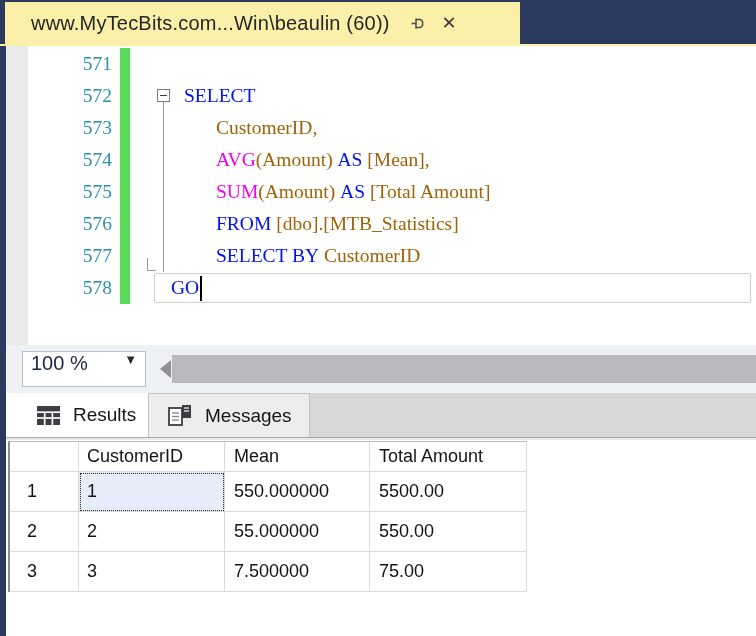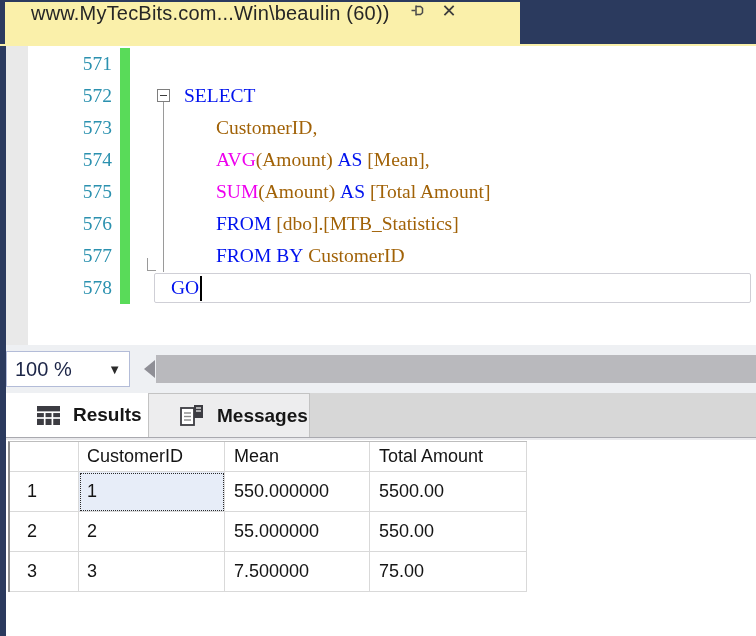--- a/index.html
+++ b/index.html
@@ -19,7 +19,7 @@
   .doc-tab{
     position:absolute;left:5px;top:2px;height:42px;width:515px;
     background:var(--tabyellow,#faf0aa);
-    display:flex;align-items:flex-start;box-sizing:border-box;
+    display:flex;align-items:center;box-sizing:border-box;
     padding:0 12px 0 26px;cursor:default;
   }
   .doc-title{font-size:20px;color:#262626;white-space:nowrap;letter-spacing:0.2px;}

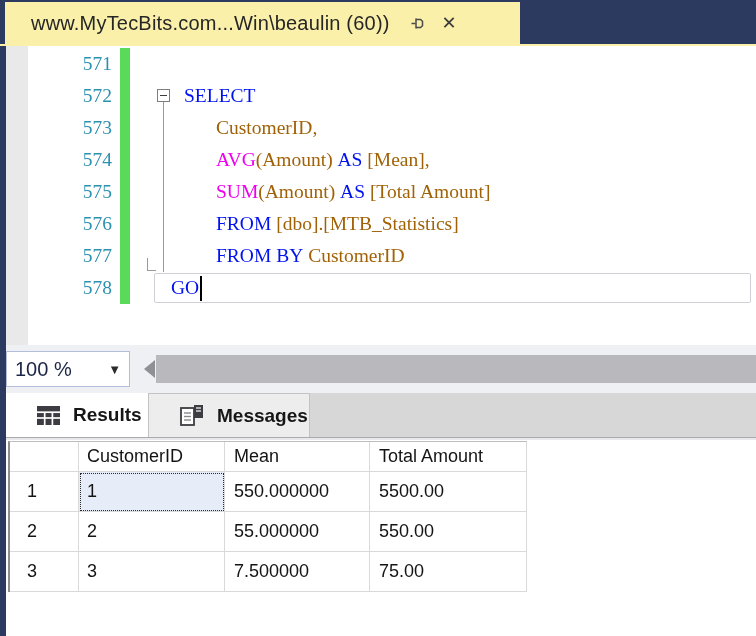--- a/index.html
+++ b/index.html
@@ -209,7 +209,7 @@
           <span class="outline">
             <span class="o-line"></span>
           </span>
-          <span class="code"><span class="ind"></span><span class="tok tok-kw">FROM BY</span><span class="tok tok-id"> CustomerID</span></span>
+          <span class="code"><span class="ind"></span><span class="tok tok-kw">SELECT BY</span><span class="tok tok-id"> CustomerID</span></span>
         </div>
         <div class="code-line">
           <span class="ln">578</span>

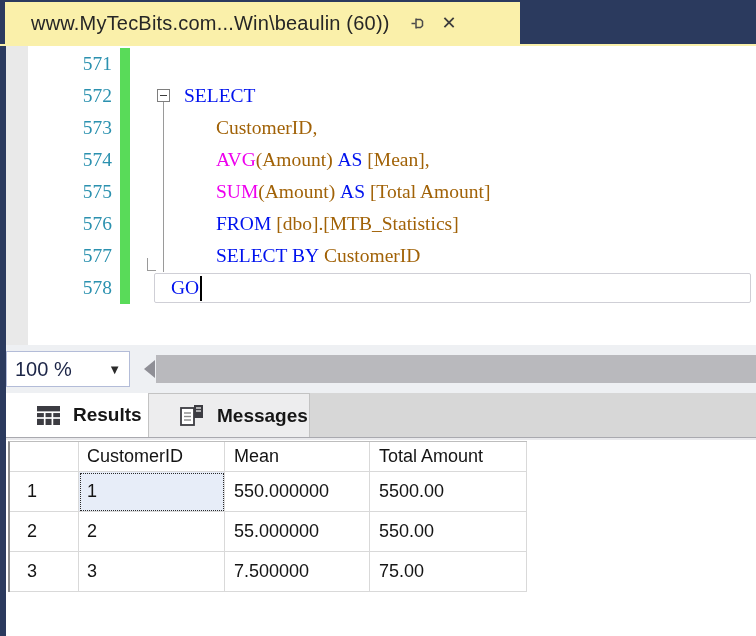--- a/index.html
+++ b/index.html
@@ -70,9 +70,9 @@
     background:#eef0f3;display:flex;align-items:center;
   }
   .zoom-combo{
-    margin-left:0;width:124px;height:36px;background:#ffffff;
+    margin-left:16px;width:124px;height:36px;background:#ffffff;
     border:1px solid #b3bcd8;box-sizing:border-box;
-    display:flex;align-items:center;padding:12px 8px;
+    display:flex;align-items:flex-start;padding:0 8px;
   }
   .zoom-combo .zv{font-size:20px;color:#1c2547;flex:1;}
   .zoom-combo .zcaret{font-size:13px;color:#2b2b2b;}

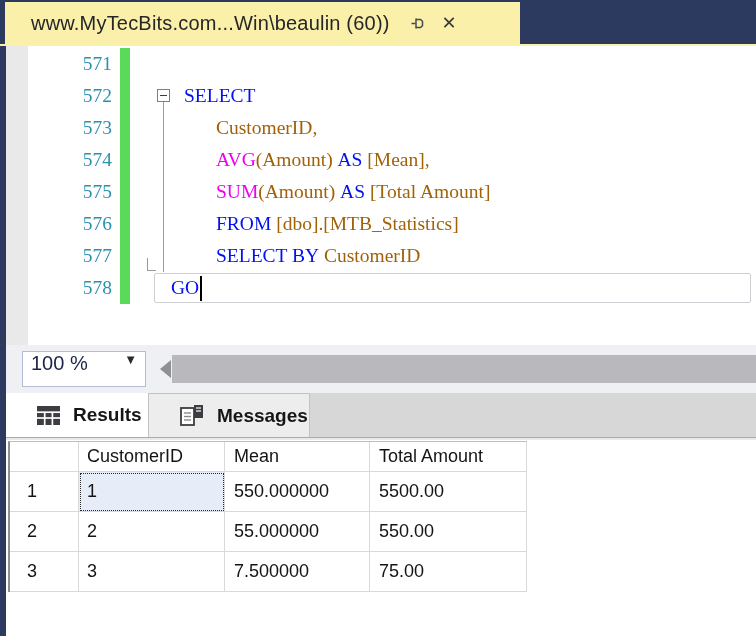--- a/index.html
+++ b/index.html
@@ -90,7 +90,7 @@
     background:#d7d7d7;display:flex;align-items:flex-end;
   }
   .rtab{
-    height:44px;display:flex;align-items:center;box-sizing:border-box;cursor:default;font-weight:bold;
+    height:44px;display:flex;align-items:center;box-sizing:border-box;cursor:default;
   }
   .rtab.active{background:#ffffff;width:142px;padding-left:30px;}
   .rtab.inactive{

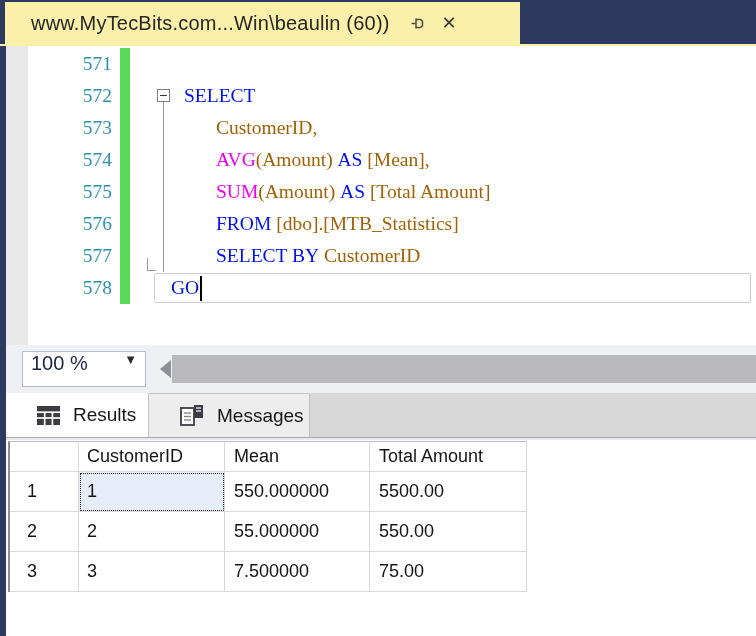--- a/index.html
+++ b/index.html
@@ -94,7 +94,7 @@
   }
   .rtab.active{background:#ffffff;width:142px;padding-left:30px;}
   .rtab.inactive{
-    background:#ededee;width:162px;padding-left:30px;
+    background:#ededee;width:162px;padding-left:18px;
     border:1px solid #c3c3c3;border-bottom:none;
   }
   .rtab .rlabel{font-size:19px;color:#161616;margin-left:12px;}

